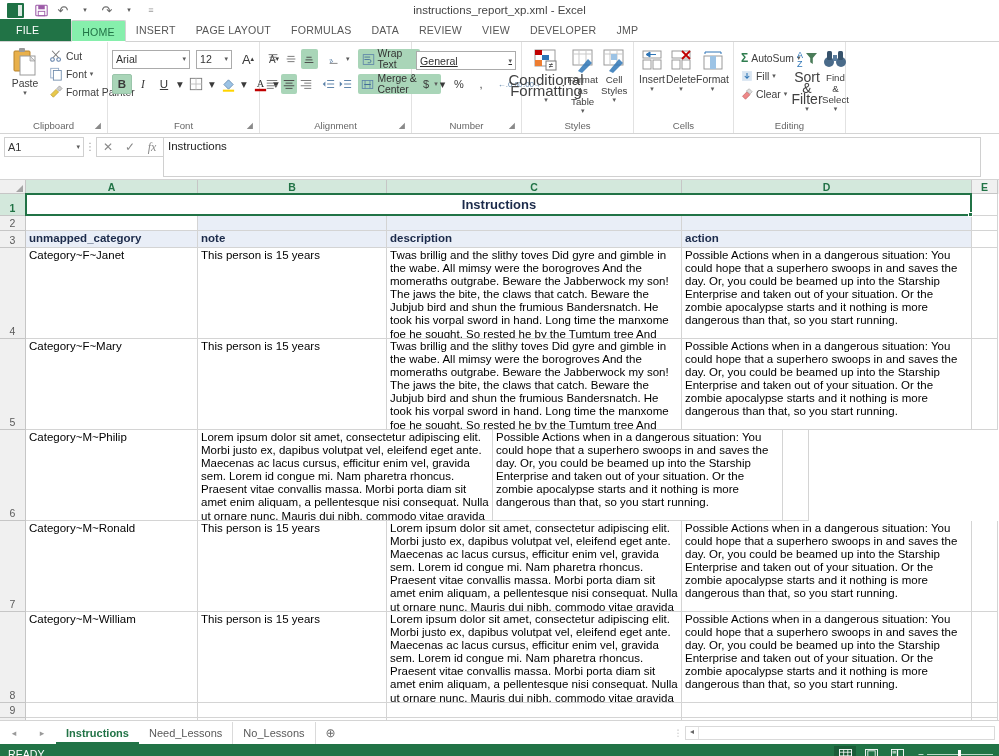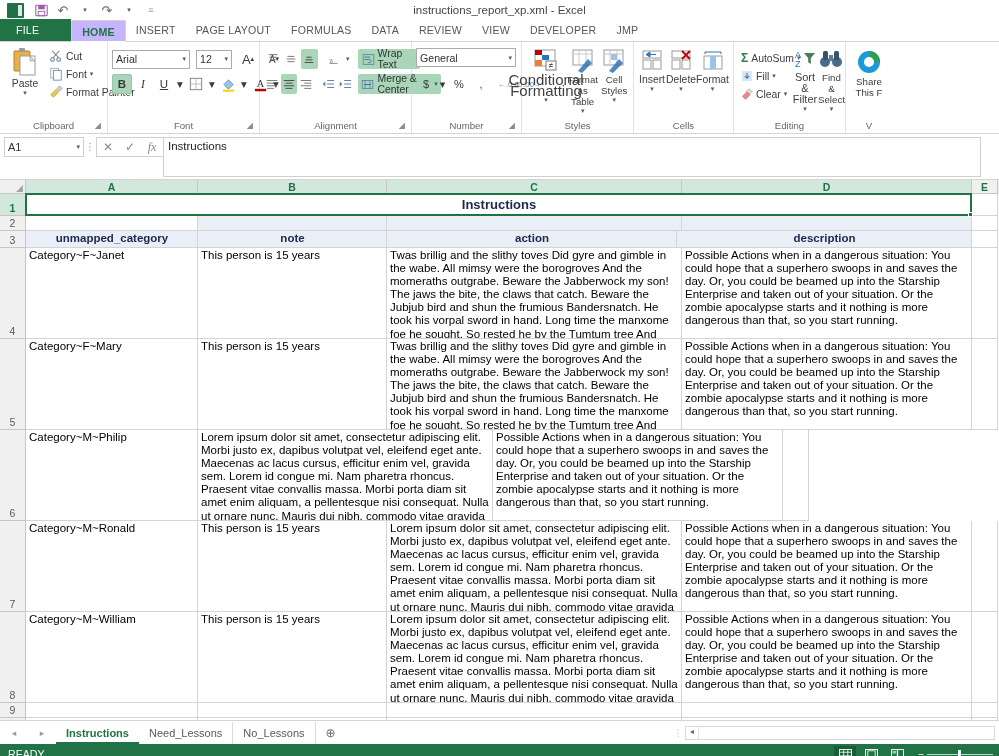--- a/index.html
+++ b/index.html
@@ -64,9 +64,9 @@
     padding:3px 32px 4px 16px;
   }
   .ribtab.active {
-    color:#217346; font-weight:bold;
+    color:#217346; font-weight:normal;
     border:1px solid #d2d2d2; border-bottom:1px solid #fff;
-    background:#c4b5fd; margin-bottom:-1px; border-radius:2px 2px 0 0;
+    background:#86efac; margin-bottom:-1px; border-radius:2px 2px 0 0;
   }
 
   

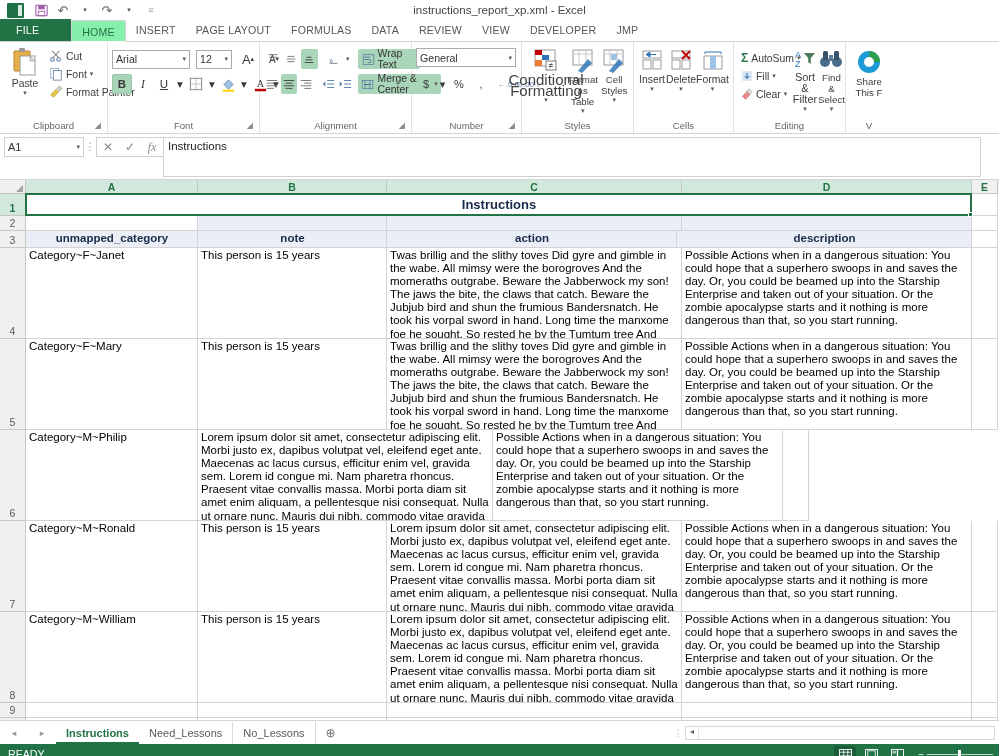--- a/index.html
+++ b/index.html
@@ -146,7 +146,7 @@
 
   
   .numgrp { width:110px; }
-  .numrow1 { height:22px; display:flex; align-items:flex-start;}
+  .numrow1 { height:22px; display:flex; align-items:flex-end;text-decoration:underline;}
   .numrow2 { height:22px; margin-top:3px; display:flex; align-items:center; gap:2px;}
   .numcombo { width:100px; }
   .nbtn { width:20px; height:20px; display:flex;align-items:center;justify-content:center; font-size:11px;color:#3a3a3a;}

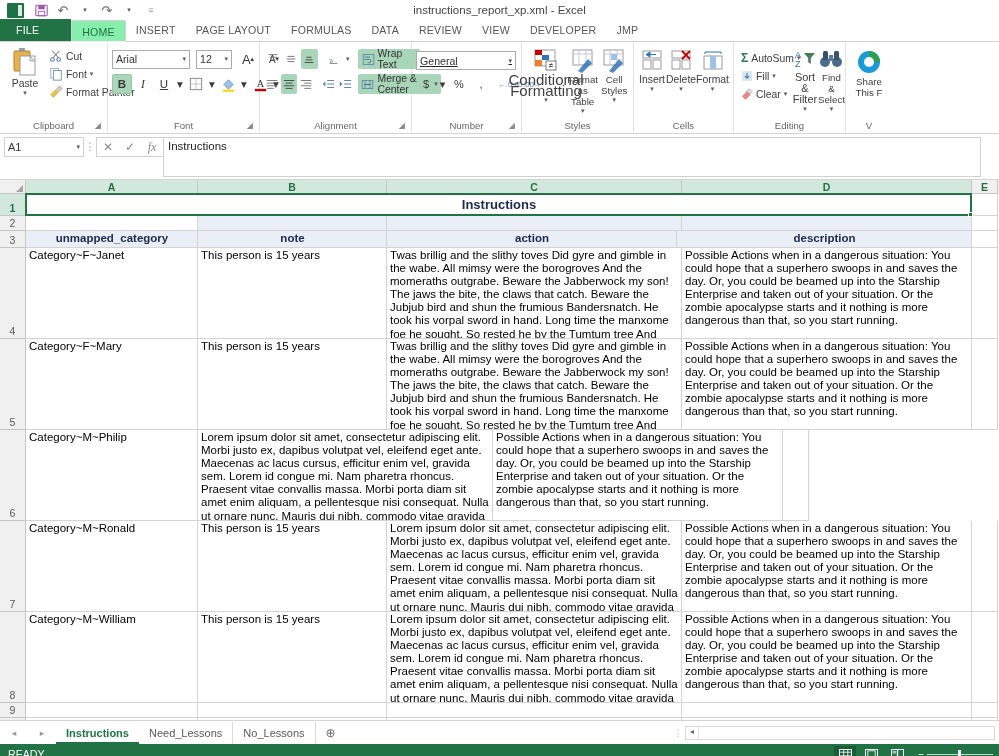--- a/index.html
+++ b/index.html
@@ -656,7 +656,7 @@
               <path d="M12 4h11l-4.2 5v6l-2.6-1.8V9z" fill="#4a7c59"></path>
             </svg>
         </span>
-        <span class="lbl" style="font-size:11px;">Sort &amp; Filter</span>
+        <span class="lbl" style="font-size:14px;">Sort &amp; Filter</span>
         <span class="caret">▾</span>
       </div>
       <div class="bigbtn" style="width:30px;">

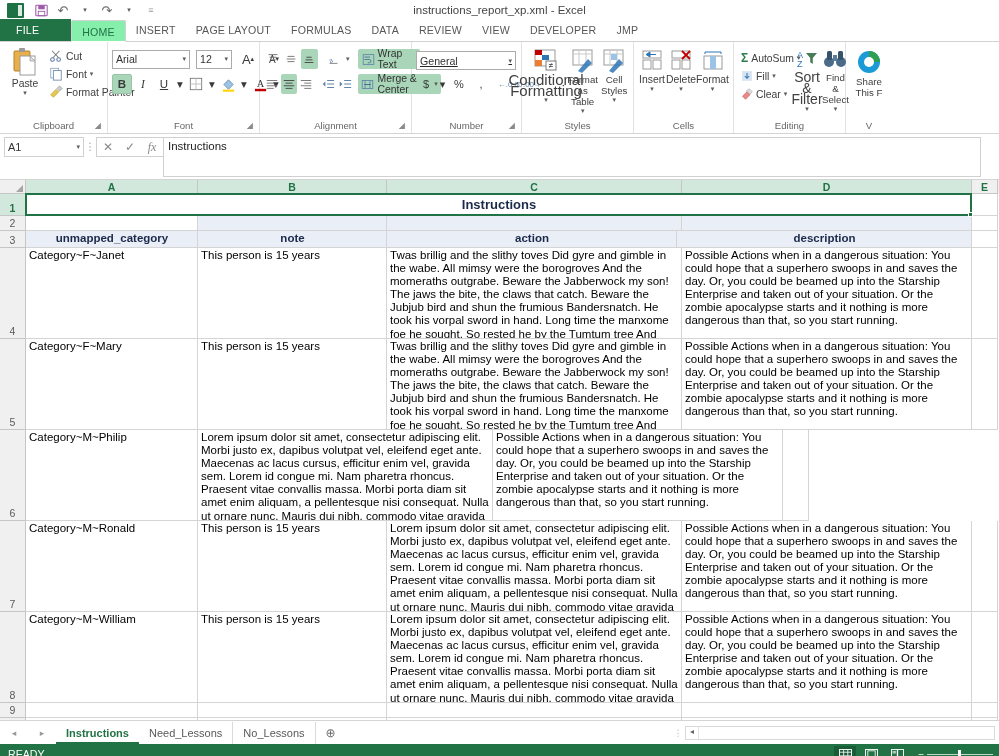--- a/index.html
+++ b/index.html
@@ -676,21 +676,6 @@
     <div class="grp-label">Editing</div>
   </div>
 
-  <div class="grp sharegrp">
-    <div class="grp-body" style="justify-content:center; padding-top:2px;">
-      <div class="bigbtn" style="width:44px;">
-        <span class="ico">
-          <svg width="26" height="26" viewBox="0 0 26 26">
-              <circle cx="13" cy="13" r="11" fill="#1a9ad7"></circle>
-              <path d="M13 2a11 11 0 0111 11h-11z" fill="#2e9e4f"></path>
-              <circle cx="13" cy="13" r="5" fill="#fff"></circle>
-            </svg>
-        </span>
-        <span class="lbl" style="font-size:9.7px;">Share This F</span>
-      </div>
-    </div>
-    <div class="grp-label">V</div>
-  </div>
 </div>
 
 <div class="fbar">

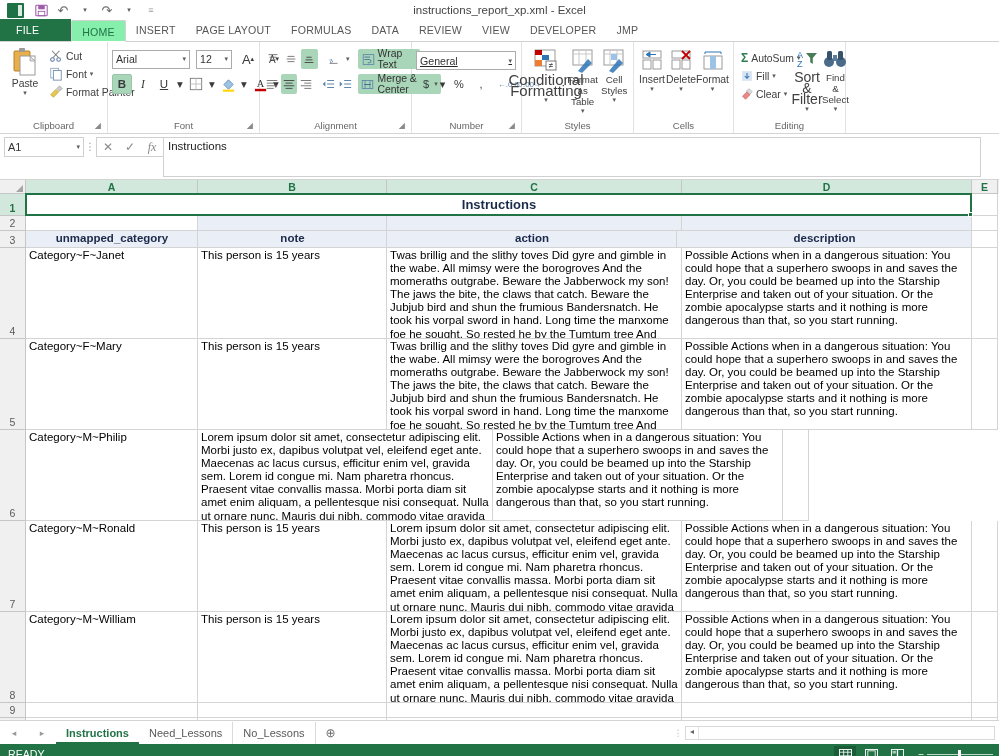--- a/index.html
+++ b/index.html
@@ -218,7 +218,7 @@
     font-size:11.5px; line-height:13.1px; color:#000;
     background:#fff;
   }
-  .cell.hdr { background:#e9eef7; font-weight:bold; text-align:center; font-size:11.5px; color:#1b2a4a;}
+  .cell.hdr { background:#e9eef7; font-weight:bold; font-size:11.5px; color:#1b2a4a;}
   .cell.empty-bg { background:#e9eef7; }
   .cell.title {
     font-weight:bold; font-size:13px; text-align:center; color:#1b2a4a;

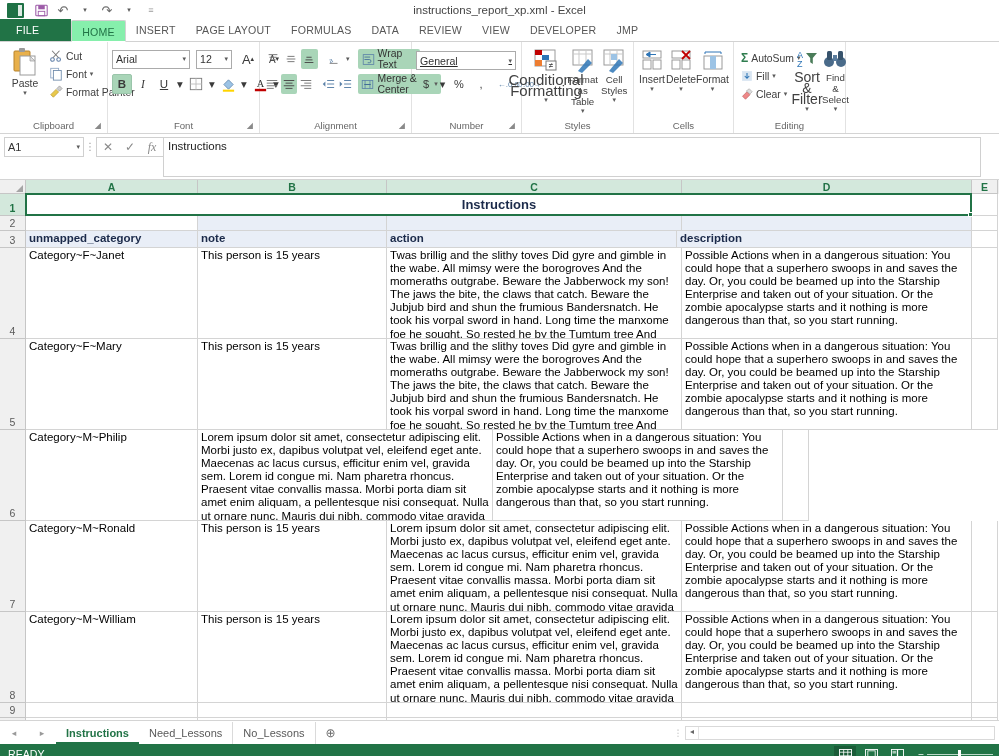--- a/index.html
+++ b/index.html
@@ -736,8 +736,8 @@
       <div class="gridrow">
         <div class="cell hdr" style="width:172px;height:17px;">unmapped_category</div>
         <div class="cell hdr" style="width:189px;height:17px;">note</div>
+        <div class="cell hdr" style="width:295px;height:17px;">description</div>
         <div class="cell hdr" style="width:290px;height:17px;">action</div>
-        <div class="cell hdr" style="width:295px;height:17px;">description</div>
         <div class="cell" style="width:26px;height:17px;"></div>
       </div>
 

